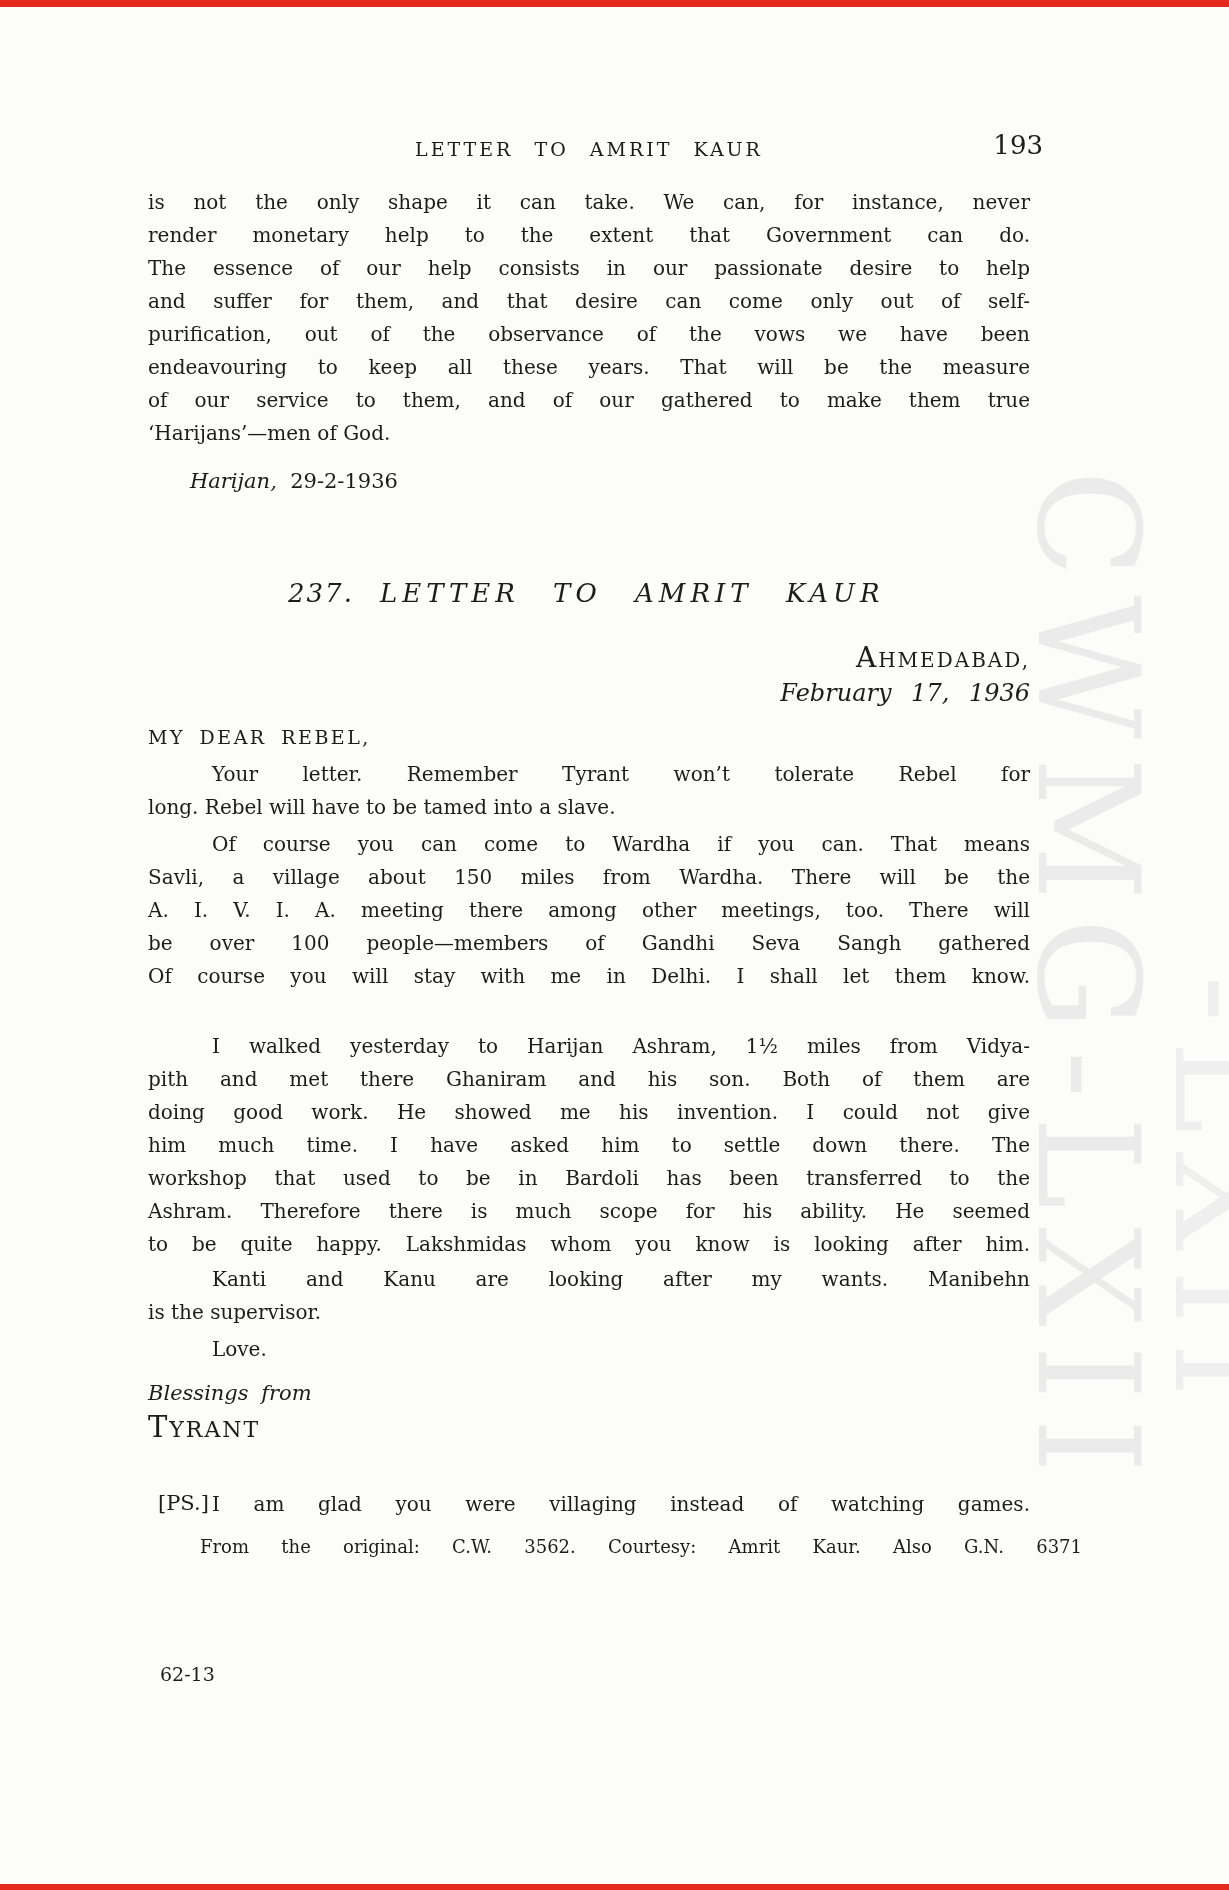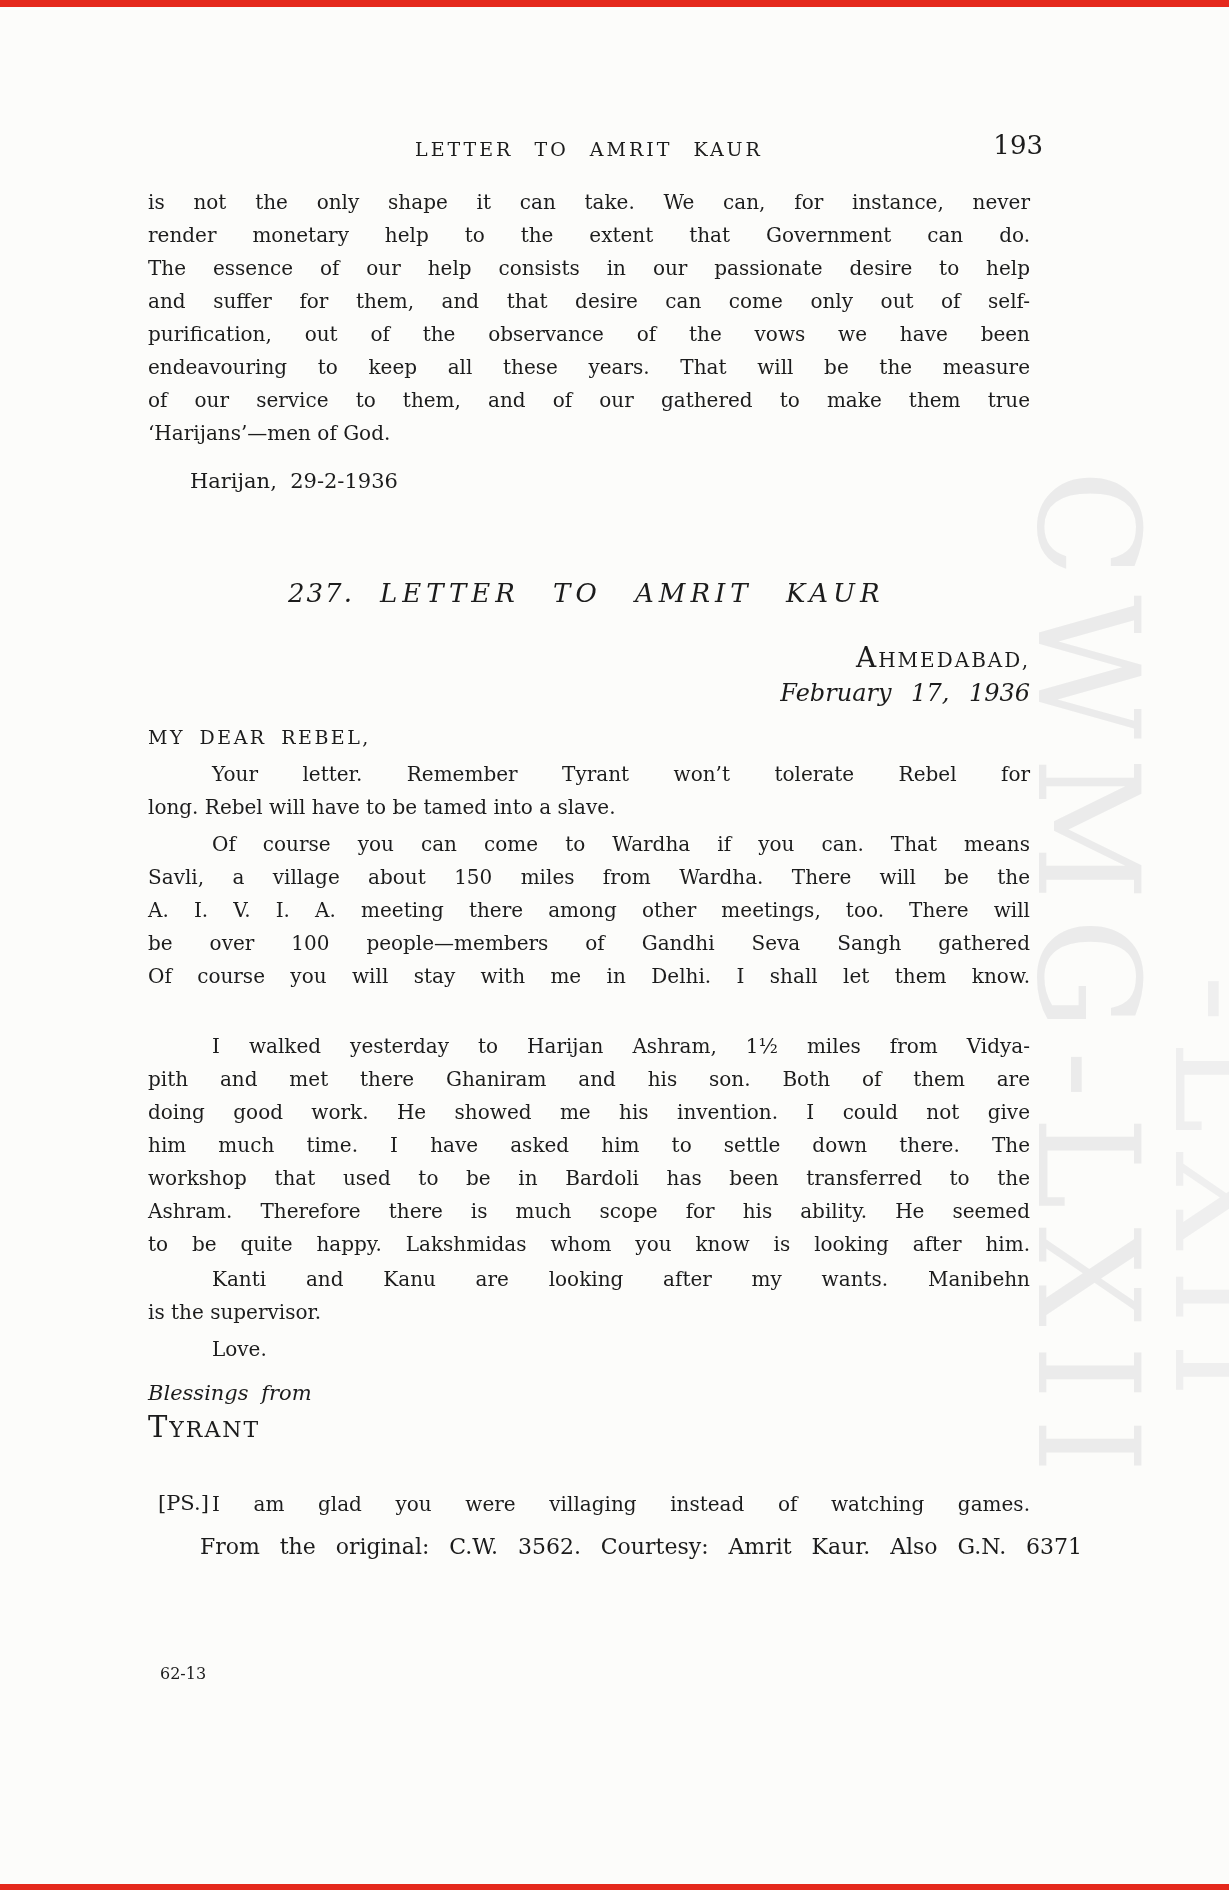--- a/index.html
+++ b/index.html
@@ -39,7 +39,7 @@
   .blk.excerpt{top:186px;}
 
   .srcline{top:466px;padding-left:42px;font-size:21px;line-height:30px;}
-  .srcline .journal{}
+  .srcline .journal{font-style:italic;}
 
   .heading{top:576px;padding-left:140px;font-style:italic;font-size:26px;letter-spacing:5px;word-spacing:20px;line-height:34px;}
   .heading .num{margin-right:26px;letter-spacing:2px;}

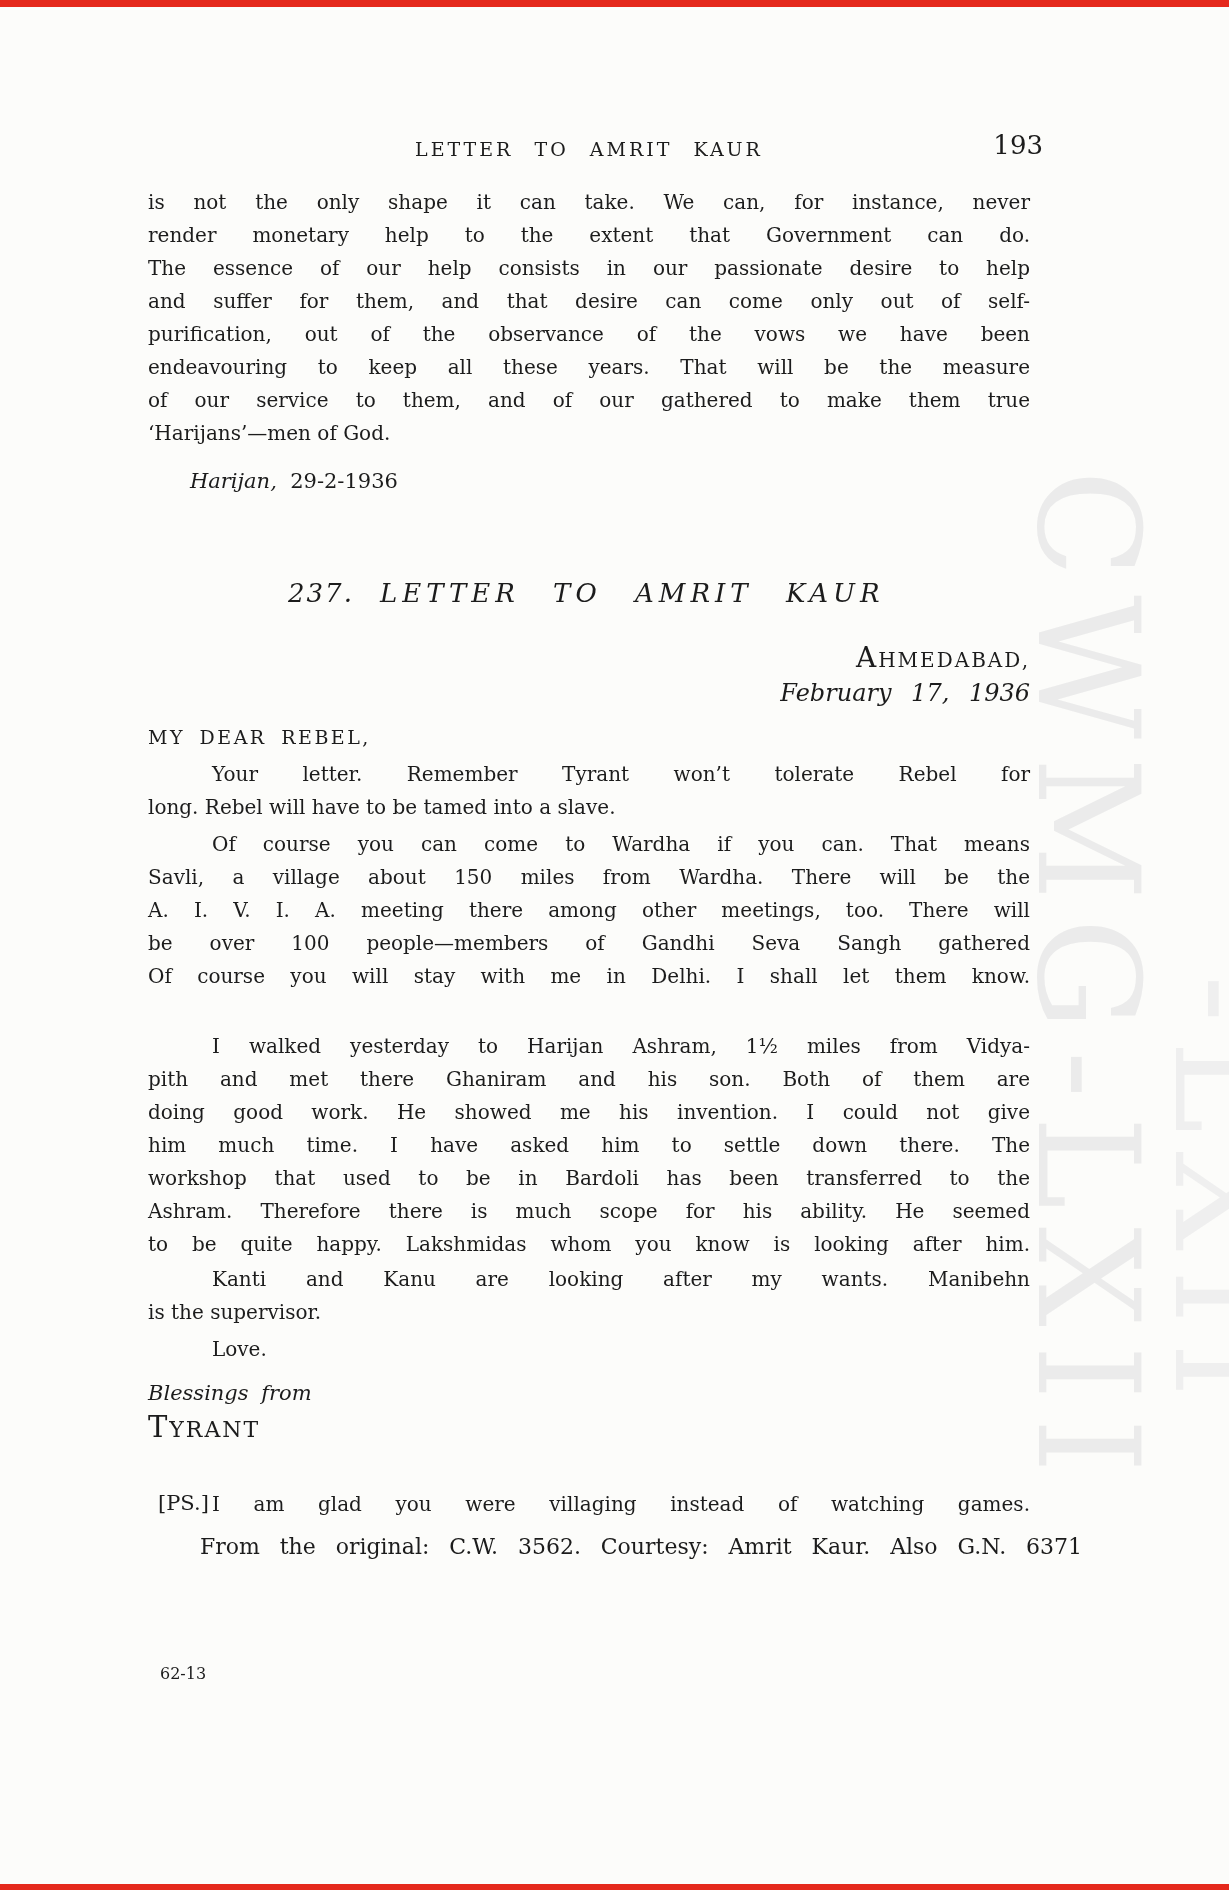--- a/index.html
+++ b/index.html
@@ -64,7 +64,7 @@
 
   .pslabel{top:1488px;padding-left:10px;font-size:21px;line-height:30px;}
   .psline{top:1488px;}
-  .provenance{top:1532px;padding-left:52px;font-size:22px;line-height:30px;
+  .provenance{top:1532px;padding-left:52px;font-size:18px;line-height:30px;
               text-align:justify;text-align-last:justify;-moz-text-align-last:justify;}
   .folio{top:1661px;left:160px;width:200px;font-size:16px;line-height:26px;}
 </style>

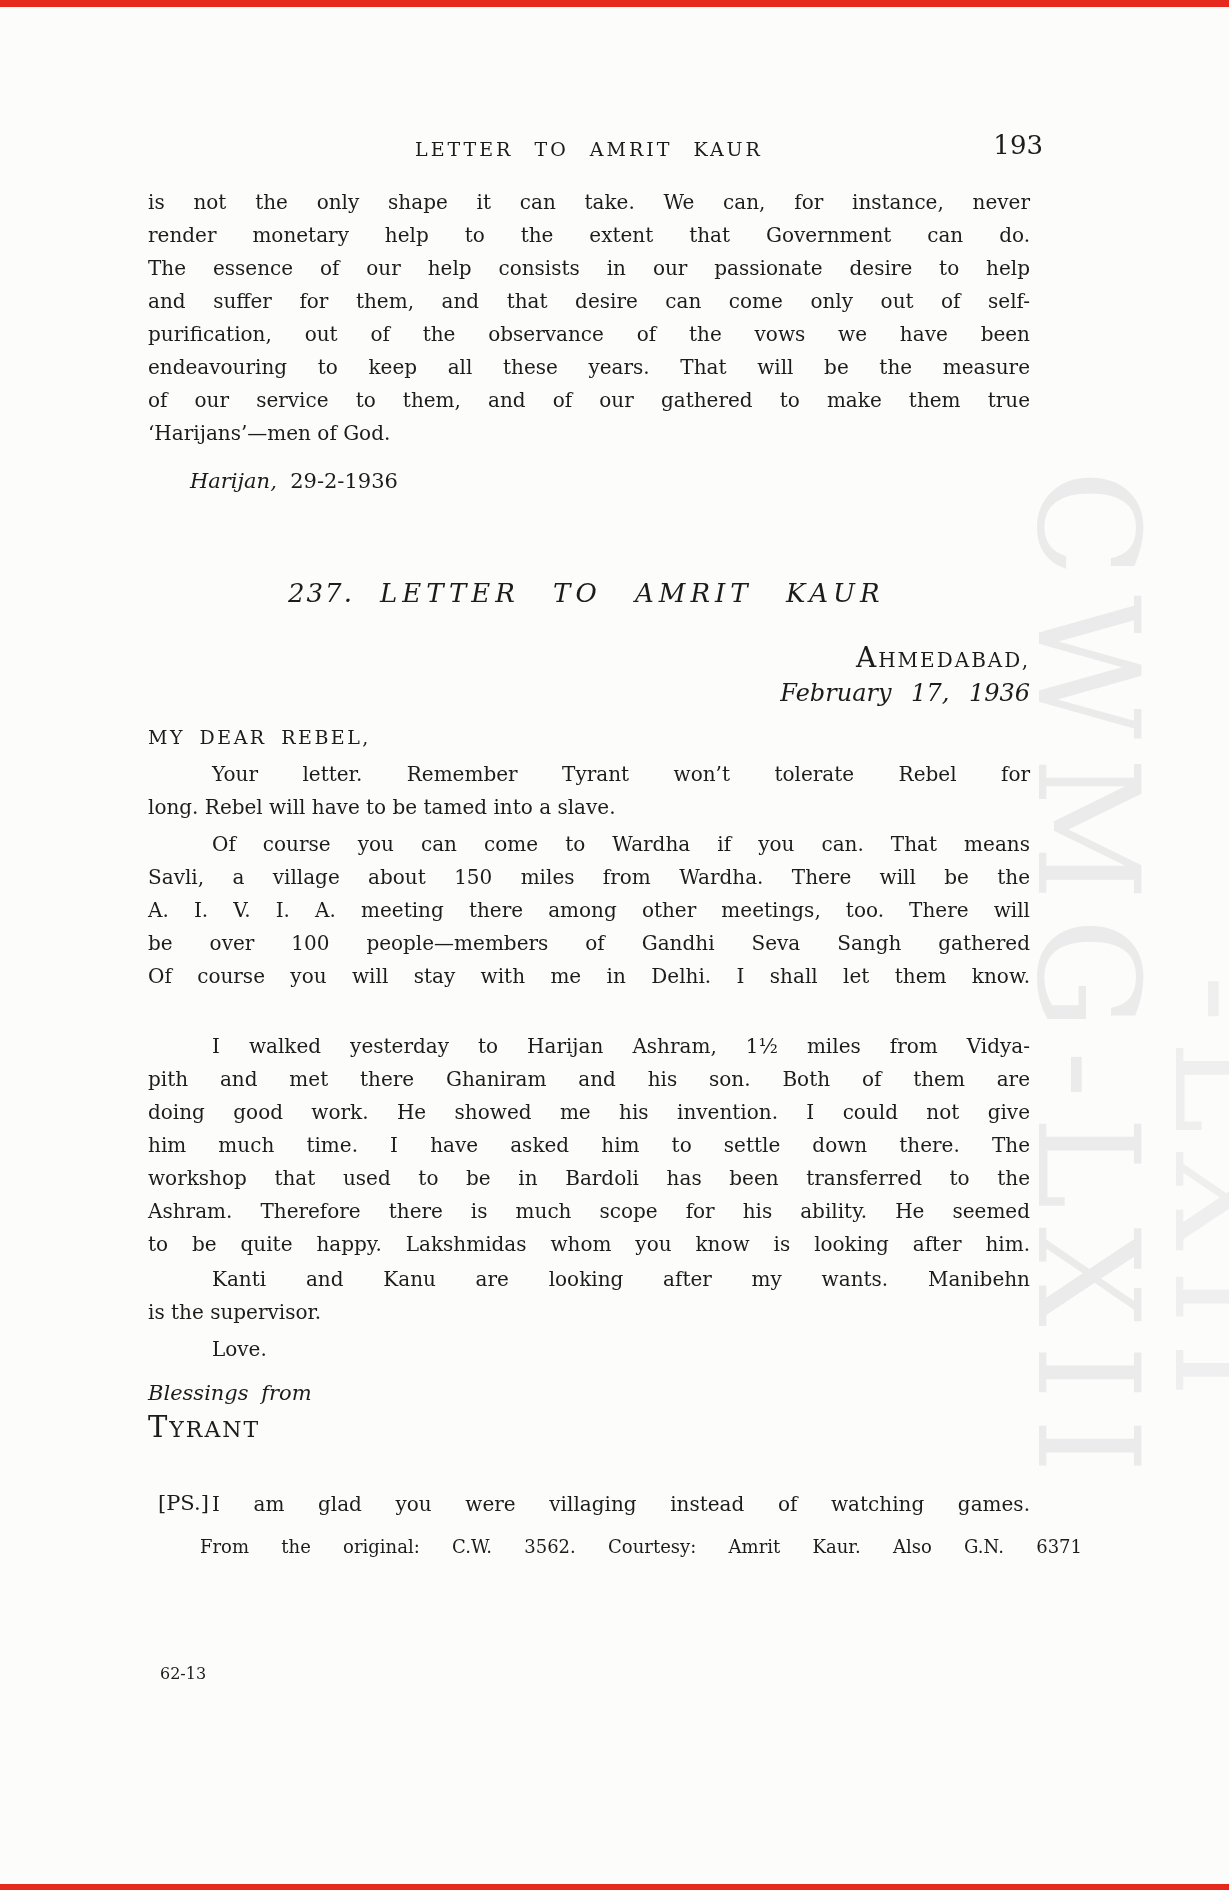--- a/index.html
+++ b/index.html
@@ -66,7 +66,7 @@
   .psline{top:1488px;}
   .provenance{top:1532px;padding-left:52px;font-size:18px;line-height:30px;
               text-align:justify;text-align-last:justify;-moz-text-align-last:justify;}
-  .folio{top:1661px;left:160px;width:200px;font-size:16px;line-height:26px;}
+  .folio{top:1661px;left:160px;width:200px;font-size:19px;line-height:26px;}
 </style>
 </head>
 <body>

